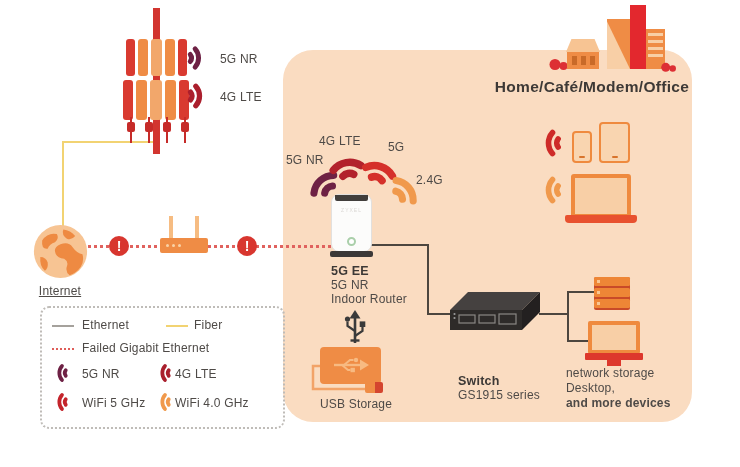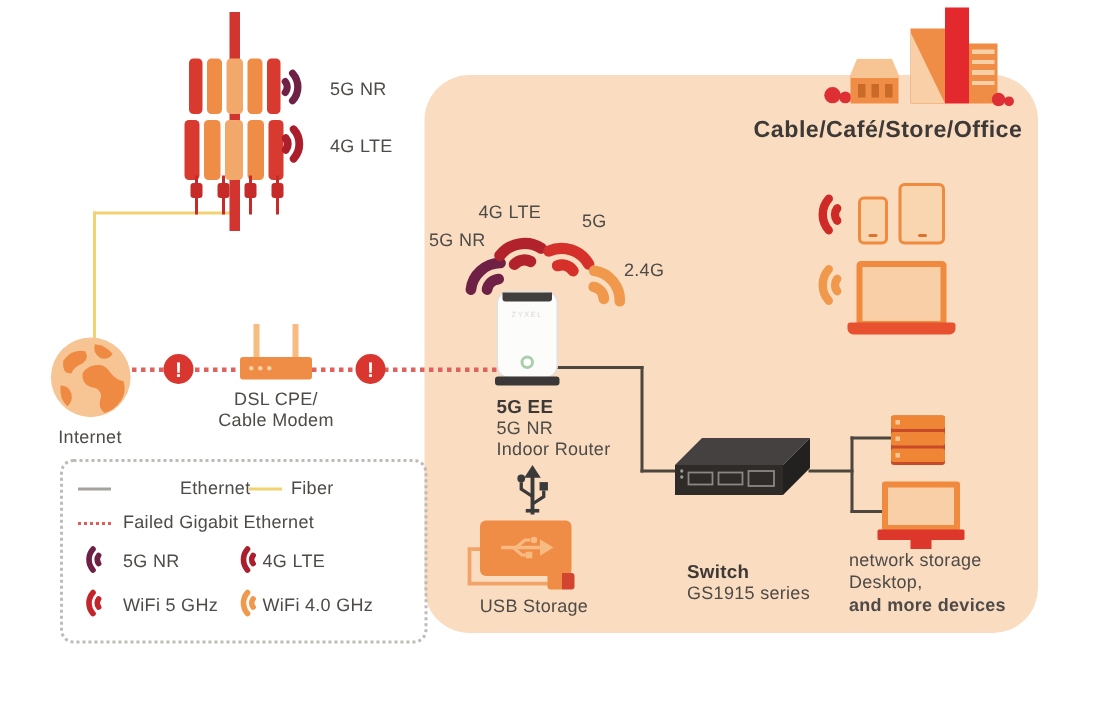--- a/index.html
+++ b/index.html
@@ -191,7 +191,7 @@
       </svg>
   </div>
 
-  <div class="abs cap cap-b ctr" style="left:452px;top:78px;width:280px;font-size:15.5px;line-height:18px;letter-spacing:.3px;">Cable/Café/Store/Office</div>
+  <div class="abs cap cap-b ctr" style="left:452px;top:78px;width:280px;font-size:15.5px;line-height:18px;letter-spacing:.3px;">Home/Café/Modem/Office</div>
 
   <div class="abs wave" style="left:301px;top:161px;width:38px;height:38px;color:#6E2144;transform:rotate(-42deg);">
       <svg viewBox="0 0 40 34">

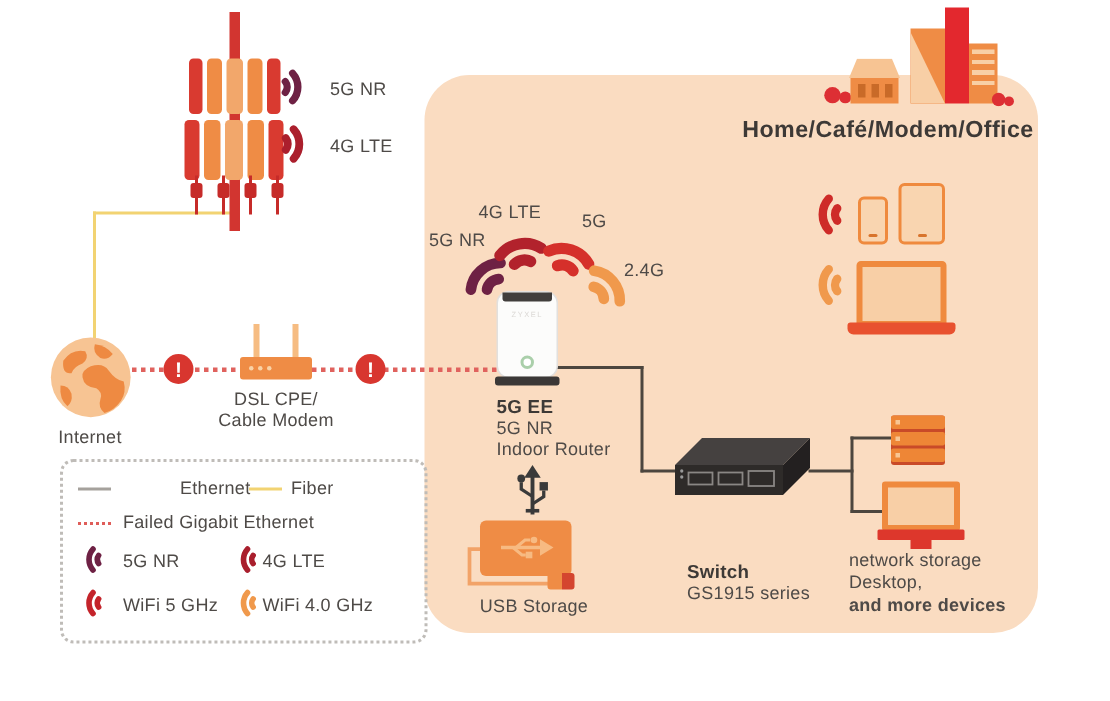--- a/index.html
+++ b/index.html
@@ -118,10 +118,6 @@
     <span style="width:3px;height:3px;border-radius:50%;background:#F9D2A6;"></span>
     <span style="width:3px;height:3px;border-radius:50%;background:#F9D2A6;"></span>
   </div>
-  <div class="abs ctr" style="left:124px;top:259px;width:120px;">
-    <div class="cap">DSL CPE/</div>
-    <div class="cap">Cable Modem</div>
-  </div>
 
   <div class="abs legendbox" style="left:40px;top:306px;width:241px;height:119px;">
     <div class="abs swatch" style="left:10px;top:17px;"></div>

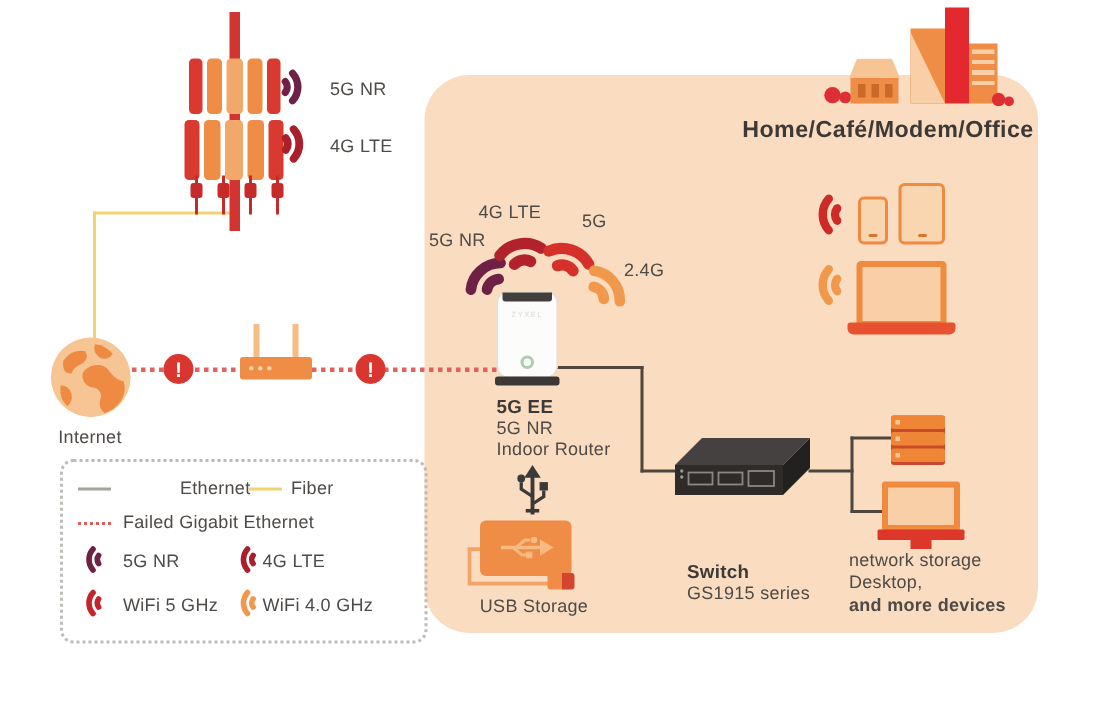--- a/index.html
+++ b/index.html
@@ -105,7 +105,7 @@
       <path d="M8 36 q6 0 8 6 q1 6 -3 9 q-6 -5 -5 -15z" fill="#EE8A42"></path>
     </svg>
   </div>
-  <div class="abs cap ctr" style="left:20px;top:284px;width:80px;">Internet</div>
+  <div class="abs cap ctr" style="left:20px;top:284px;width:80px;text-decoration:underline;">Internet</div>
 
   <div class="abs excl" style="left:109px;top:236px;">!</div>
   <div class="abs excl" style="left:237px;top:236px;">!</div>

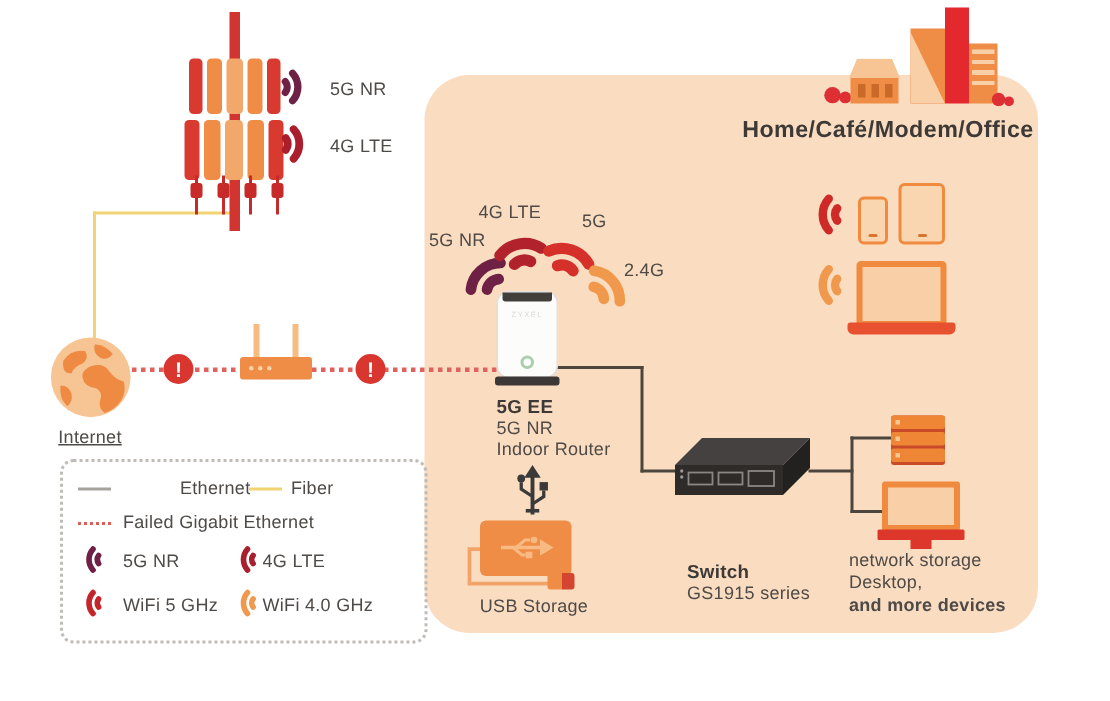--- a/index.html
+++ b/index.html
@@ -121,7 +121,7 @@
 
   <div class="abs legendbox" style="left:40px;top:306px;width:241px;height:119px;">
     <div class="abs swatch" style="left:10px;top:17px;"></div>
-    <div class="abs cap" style="left:40px;top:10px;margin-left:38px;">Ethernet</div>
+    <div class="abs cap" style="left:40px;top:10px;">Ethernet</div>
     <div class="abs swatch" style="left:124px;top:17px;border-top-color:#F2D372;"></div>
     <div class="abs cap" style="left:152px;top:10px;">Fiber</div>
     <div class="abs swatch" style="left:10px;top:40px;border-top:2.5px dotted #DF5D59;"></div>

